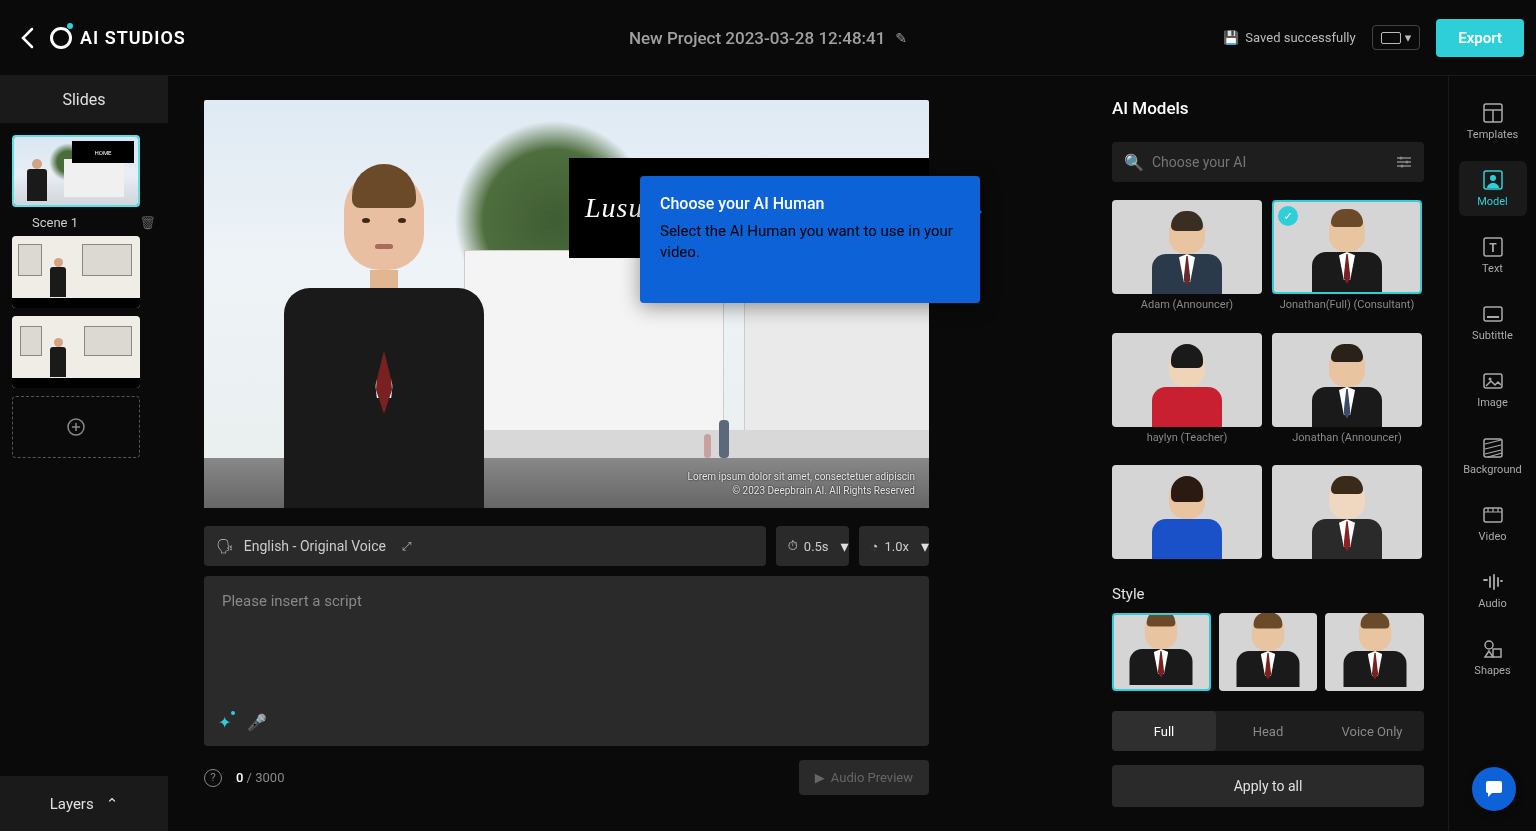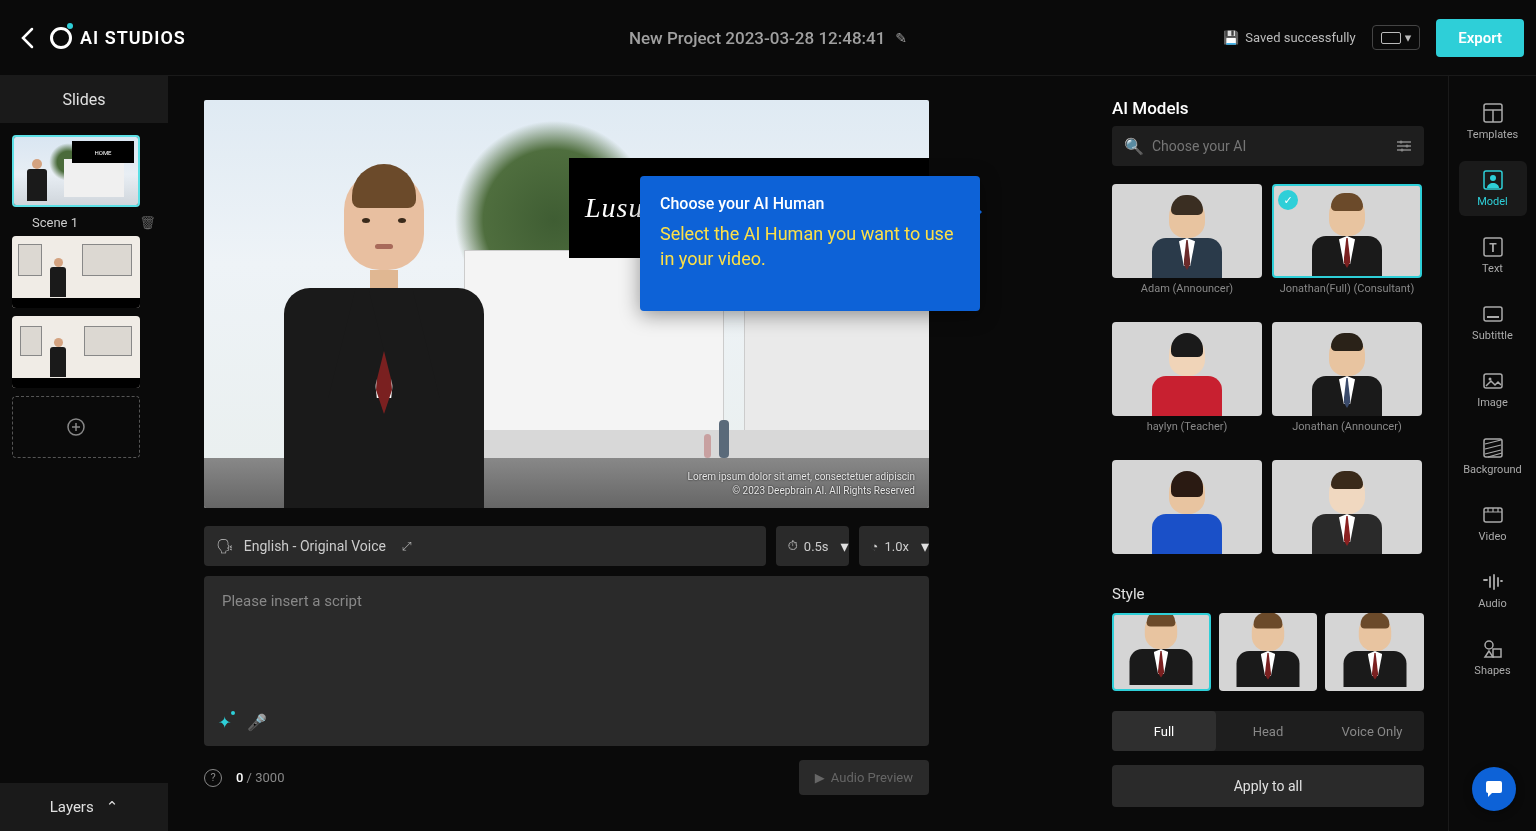--- a/index.html
+++ b/index.html
@@ -114,7 +114,7 @@
 
 
 .models-panel { width:360px; padding:22px 24px 24px 24px; display:flex; flex-direction:column; overflow:hidden; }
-.models-title { font-size:17px; font-weight:500; color:#fff; margin-bottom:8px; }
+.models-title { font-size:17px; font-weight:500; color:#fff; margin-bottom:24px; }
 .search-row { display:flex; align-items:center; background:#1e1e1e; border-radius:4px; height:40px; padding:0 12px; margin-bottom:18px; }
 .search-row input { flex:1; background:transparent; border:none; outline:none; color:#ccc; font-size:14px; margin-left:8px; }
 .sliders-icon { color:#888; font-size:13px; }

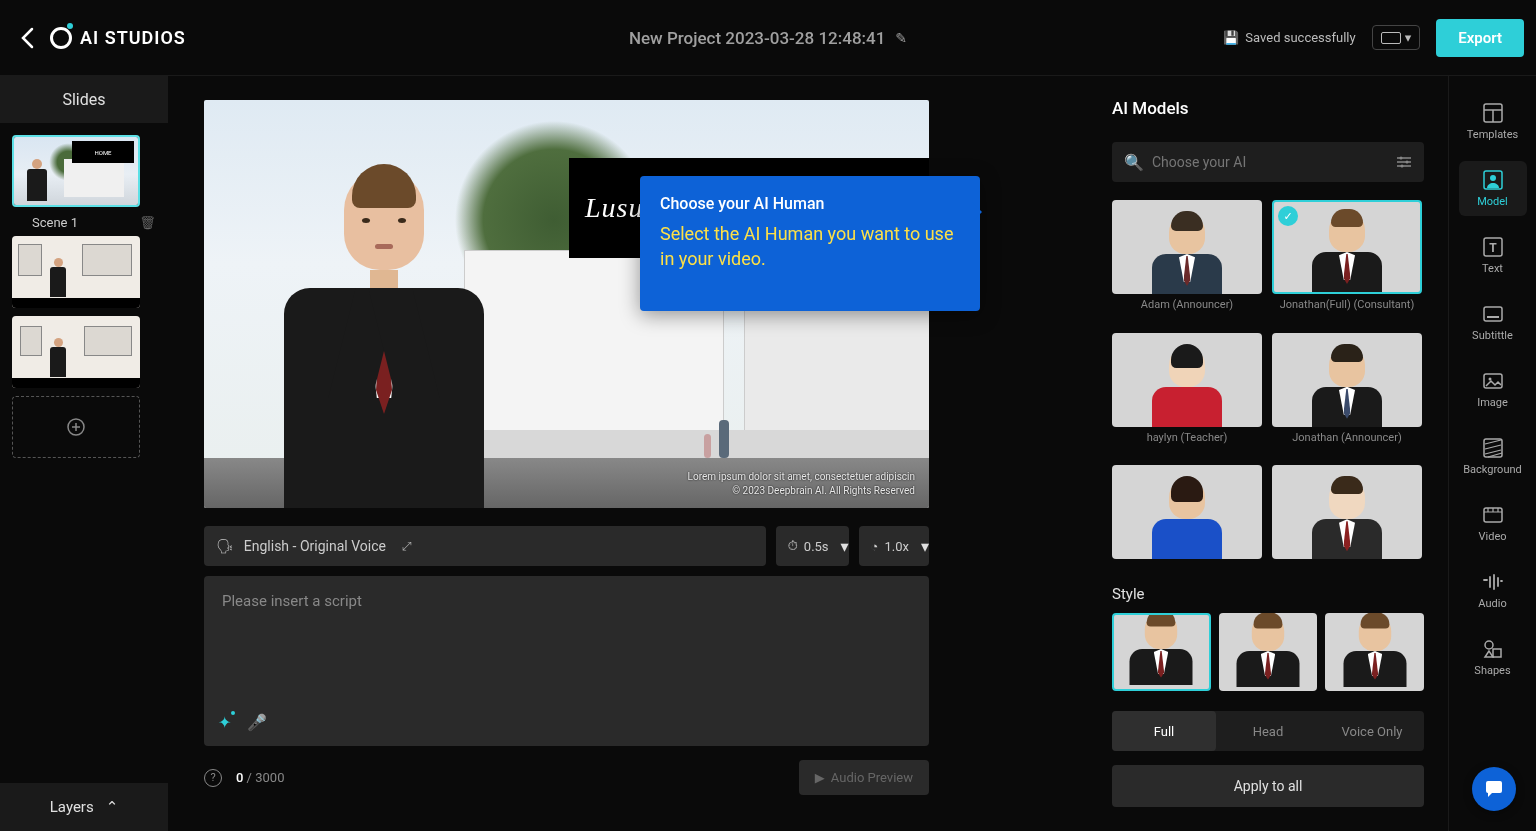--- a/index.html
+++ b/index.html
@@ -85,7 +85,7 @@
 .tooltip { position:absolute; left:472px; top:100px; width:340px; background:#0d62d7; border-radius:4px; padding:18px 20px 16px 20px; color:#fff; box-shadow:0 4px 20px rgba(0,0,0,0.4); z-index:10; }
 .tooltip::after { content:""; position:absolute; right:-12px; top:26px; border:10px solid transparent; border-left-color:#0d62d7; }
 .tooltip h3 { font-size:16px; font-weight:500; margin-bottom:8px; }
-.tooltip p { font-size:18px; color:#fde047; margin-bottom:24px; line-height:1.4; }
+.tooltip p { font-size:15px; color:#000000; margin-bottom:24px; line-height:1.4; }
 .tooltip-footer { display:flex; align-items:center; justify-content:space-between; }
 .tooltip-count { font-size:12.5px; }
 .tooltip-count .muted { color:#88b5ef; }

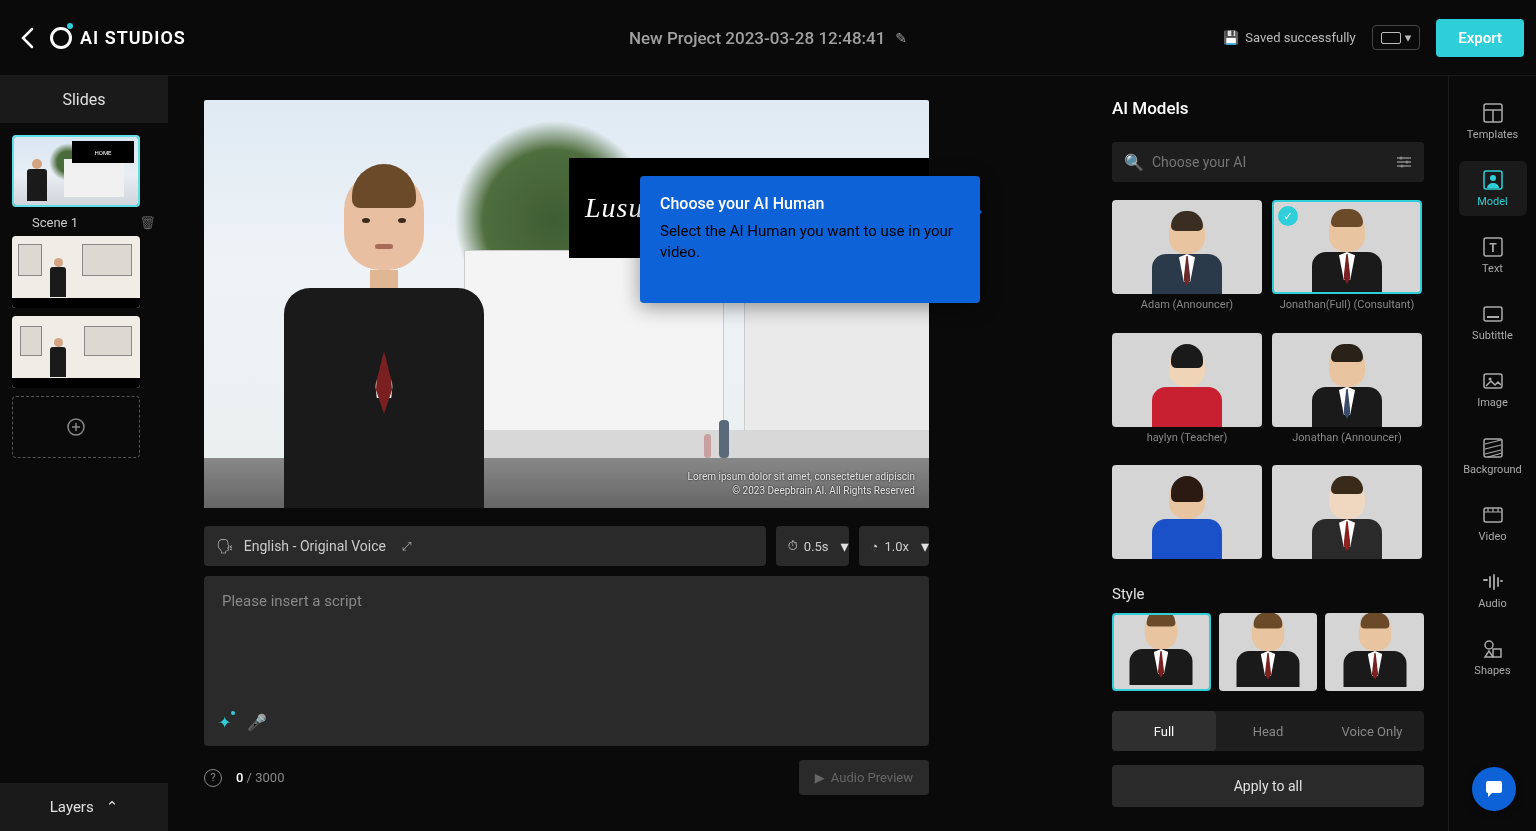--- a/index.html
+++ b/index.html
@@ -32,7 +32,7 @@
 .scene-label { font-size: 13px; color: #ccc; }
 .trash-icon { font-size: 13px; color: #666; cursor: pointer; }
 .add-slide { width: 128px; height: 62px; border: 1px dashed #555; border-radius: 4px; display: flex; align-items: center; justify-content: center; color: #888; font-size: 20px; cursor: pointer; margin-top: 6px; }
-.layers-bar { height: 48px; display: flex; align-items: center; justify-content: center; gap: 12px; background: #1a1a1a; color: #e0e0e0; font-size: 15px; cursor: pointer; }
+.layers-bar { height: 55px; display: flex; align-items: center; justify-content: center; gap: 12px; background: #1a1a1a; color: #e0e0e0; font-size: 15px; cursor: pointer; }
 
 
 .thumb-building .bg { position:absolute; inset:0; background: linear-gradient(180deg,#d9e6f2 0%,#e8eef4 55%,#d0d6dc 100%); }

